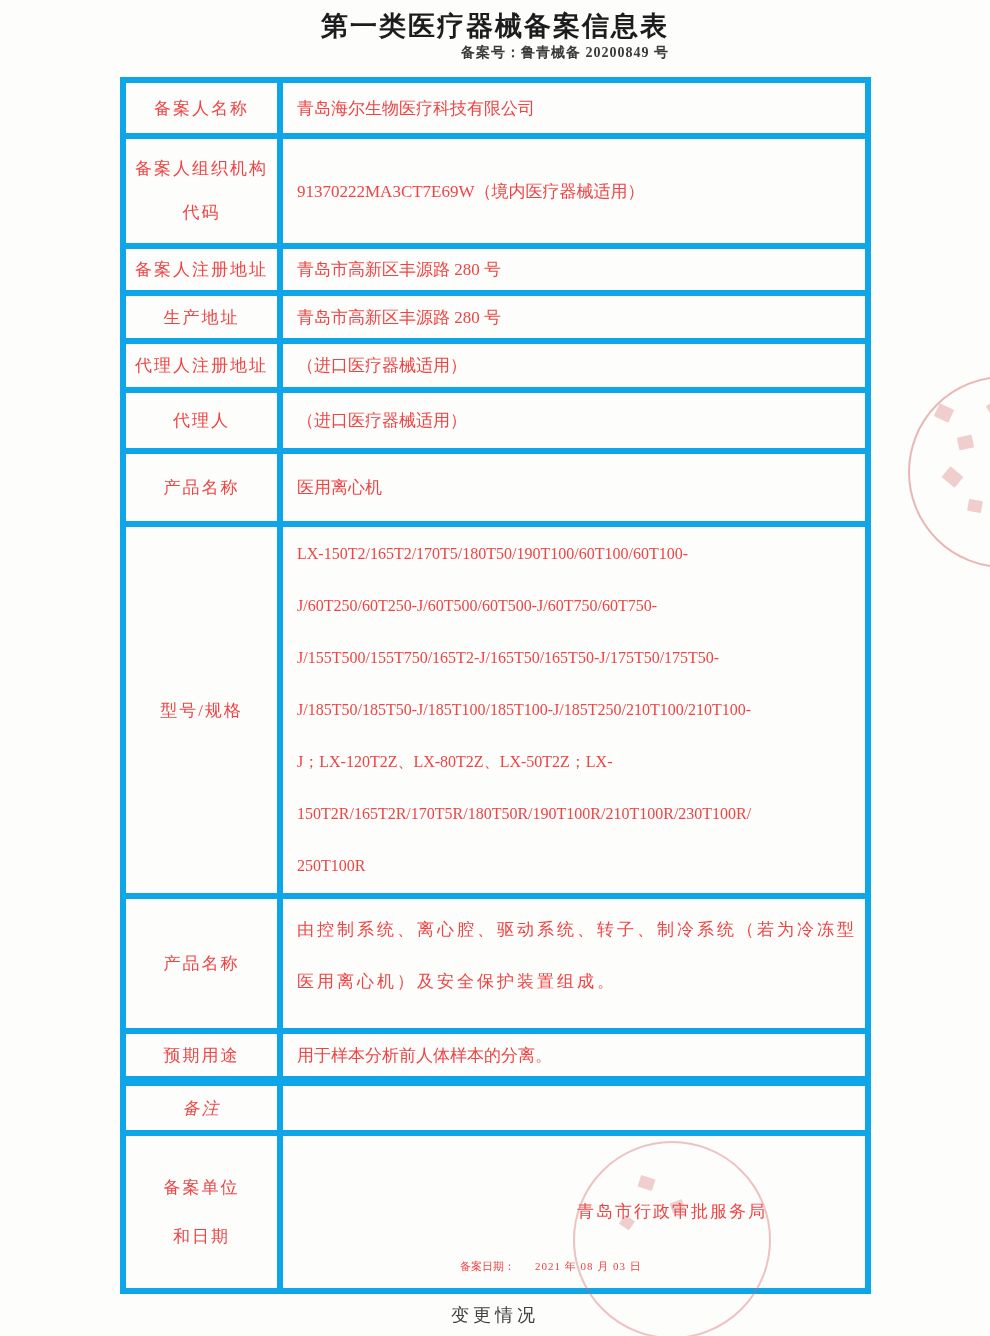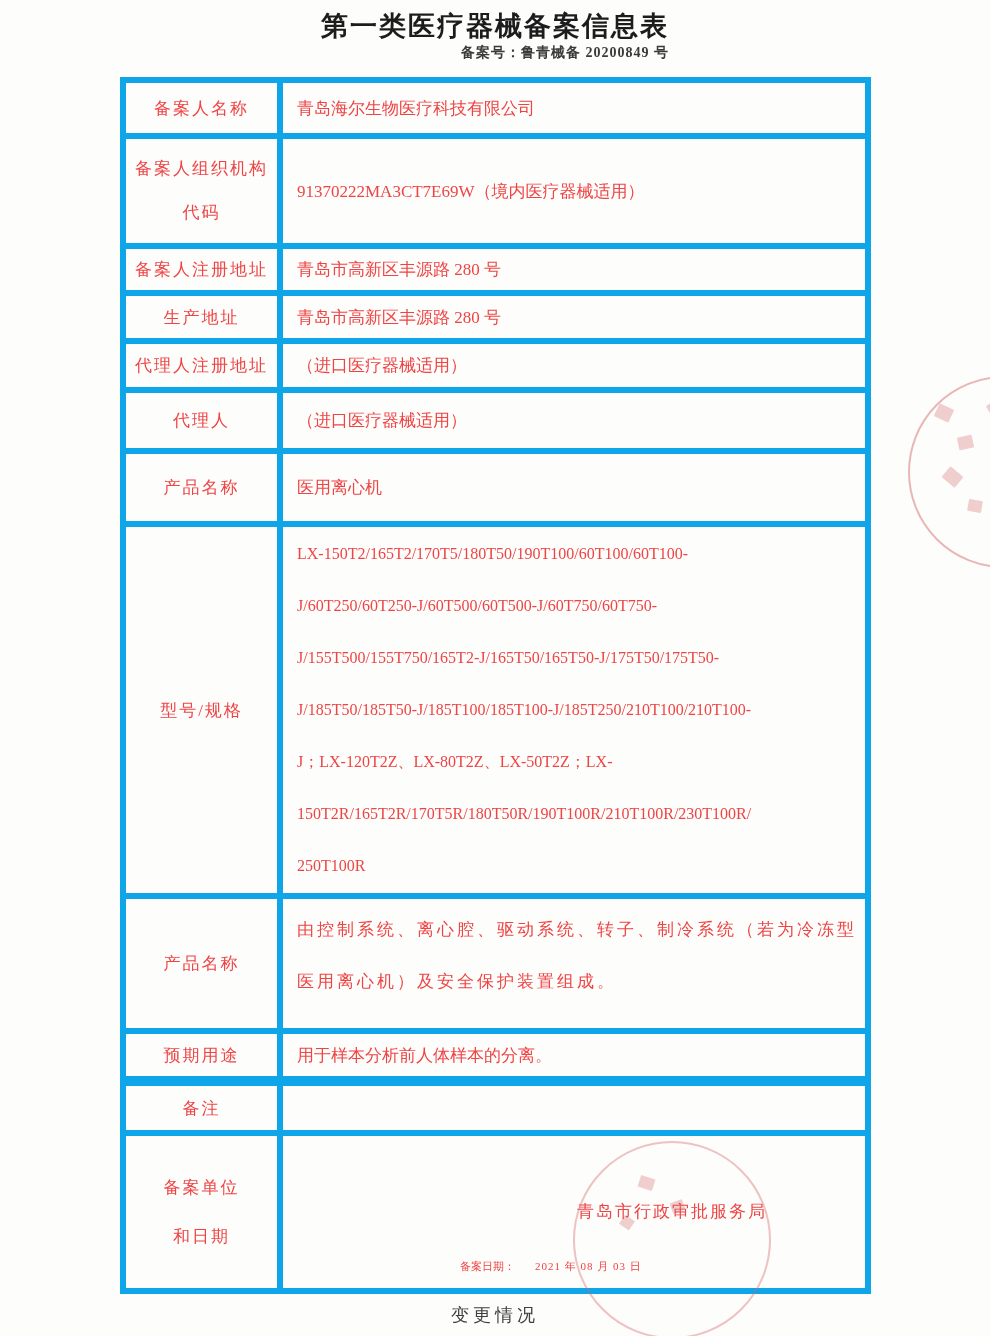--- a/index.html
+++ b/index.html
@@ -185,7 +185,7 @@
 
   <table class="form" id="t2">
     <tbody>
-        <tr style="height:50px;">
+        <tr style="height:50px;font-style:italic;">
       <td class="lbl">备注</td>
       <td class="val"></td>
     </tr>

